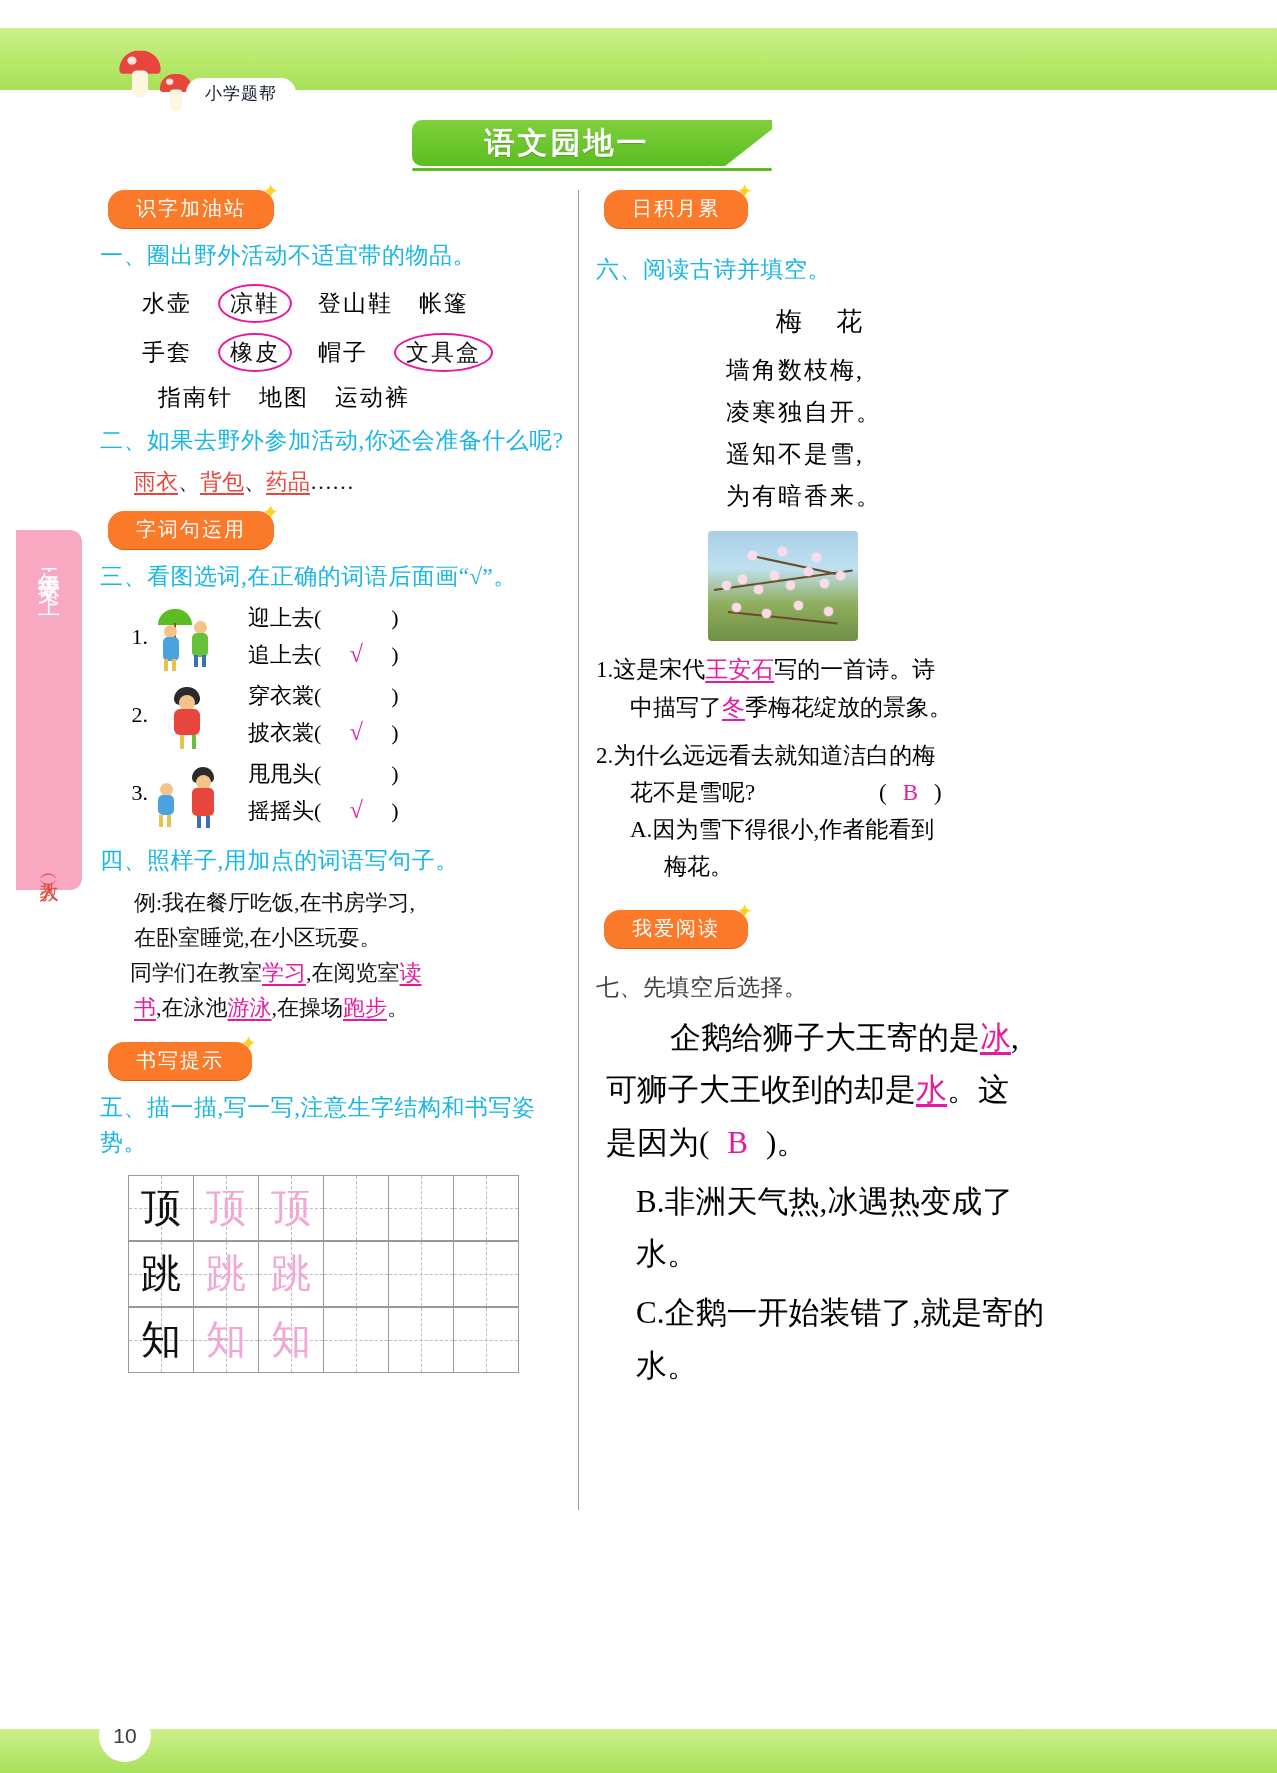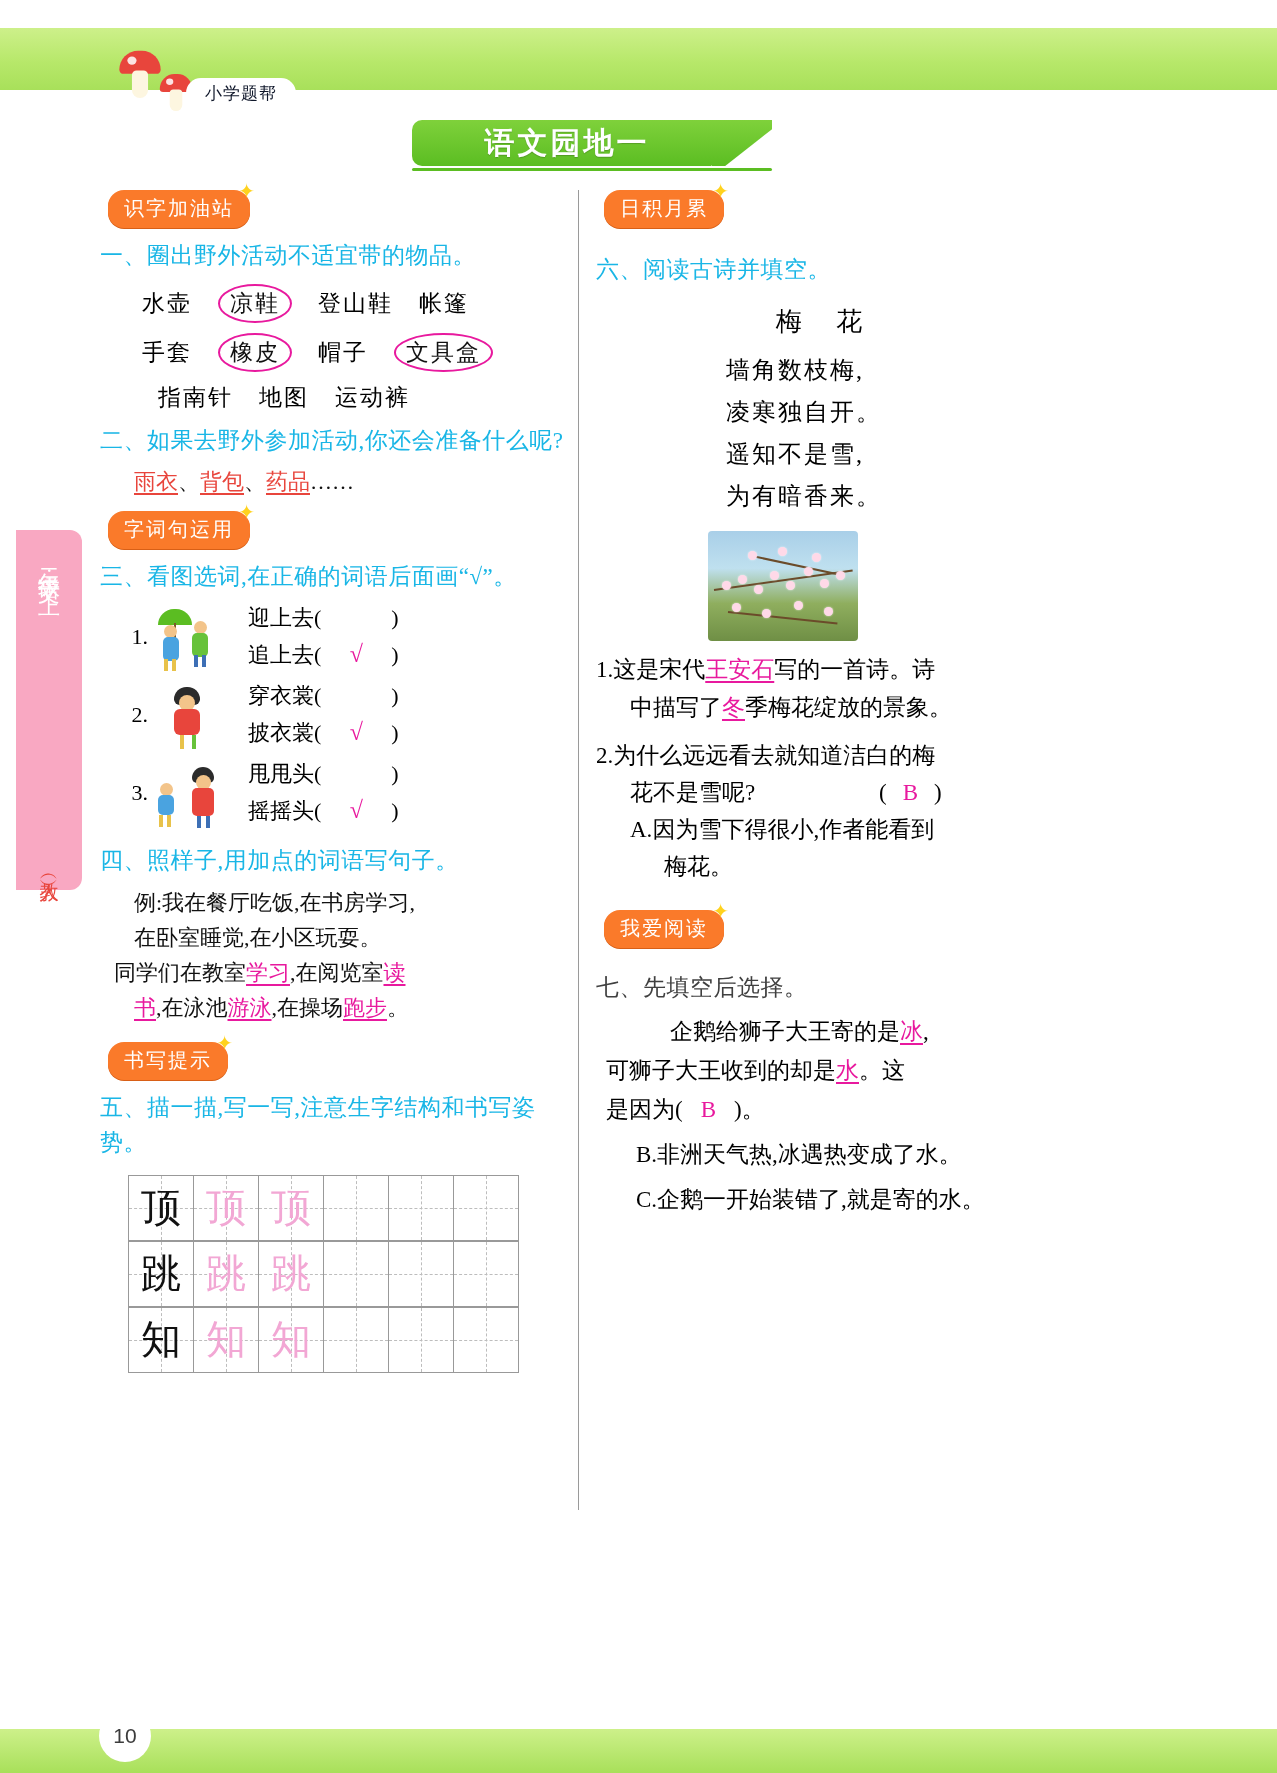--- a/index.html
+++ b/index.html
@@ -162,7 +162,7 @@
     background: #fa7a2a;
     color: #ffffff;
     font-size: 20px;
-    padding: 5px 16px 6px;
+    padding: 5px 28px 6px;
     border-radius: 16px;
     letter-spacing: 2px;
     box-shadow: 0 1px 0 #d85f16;

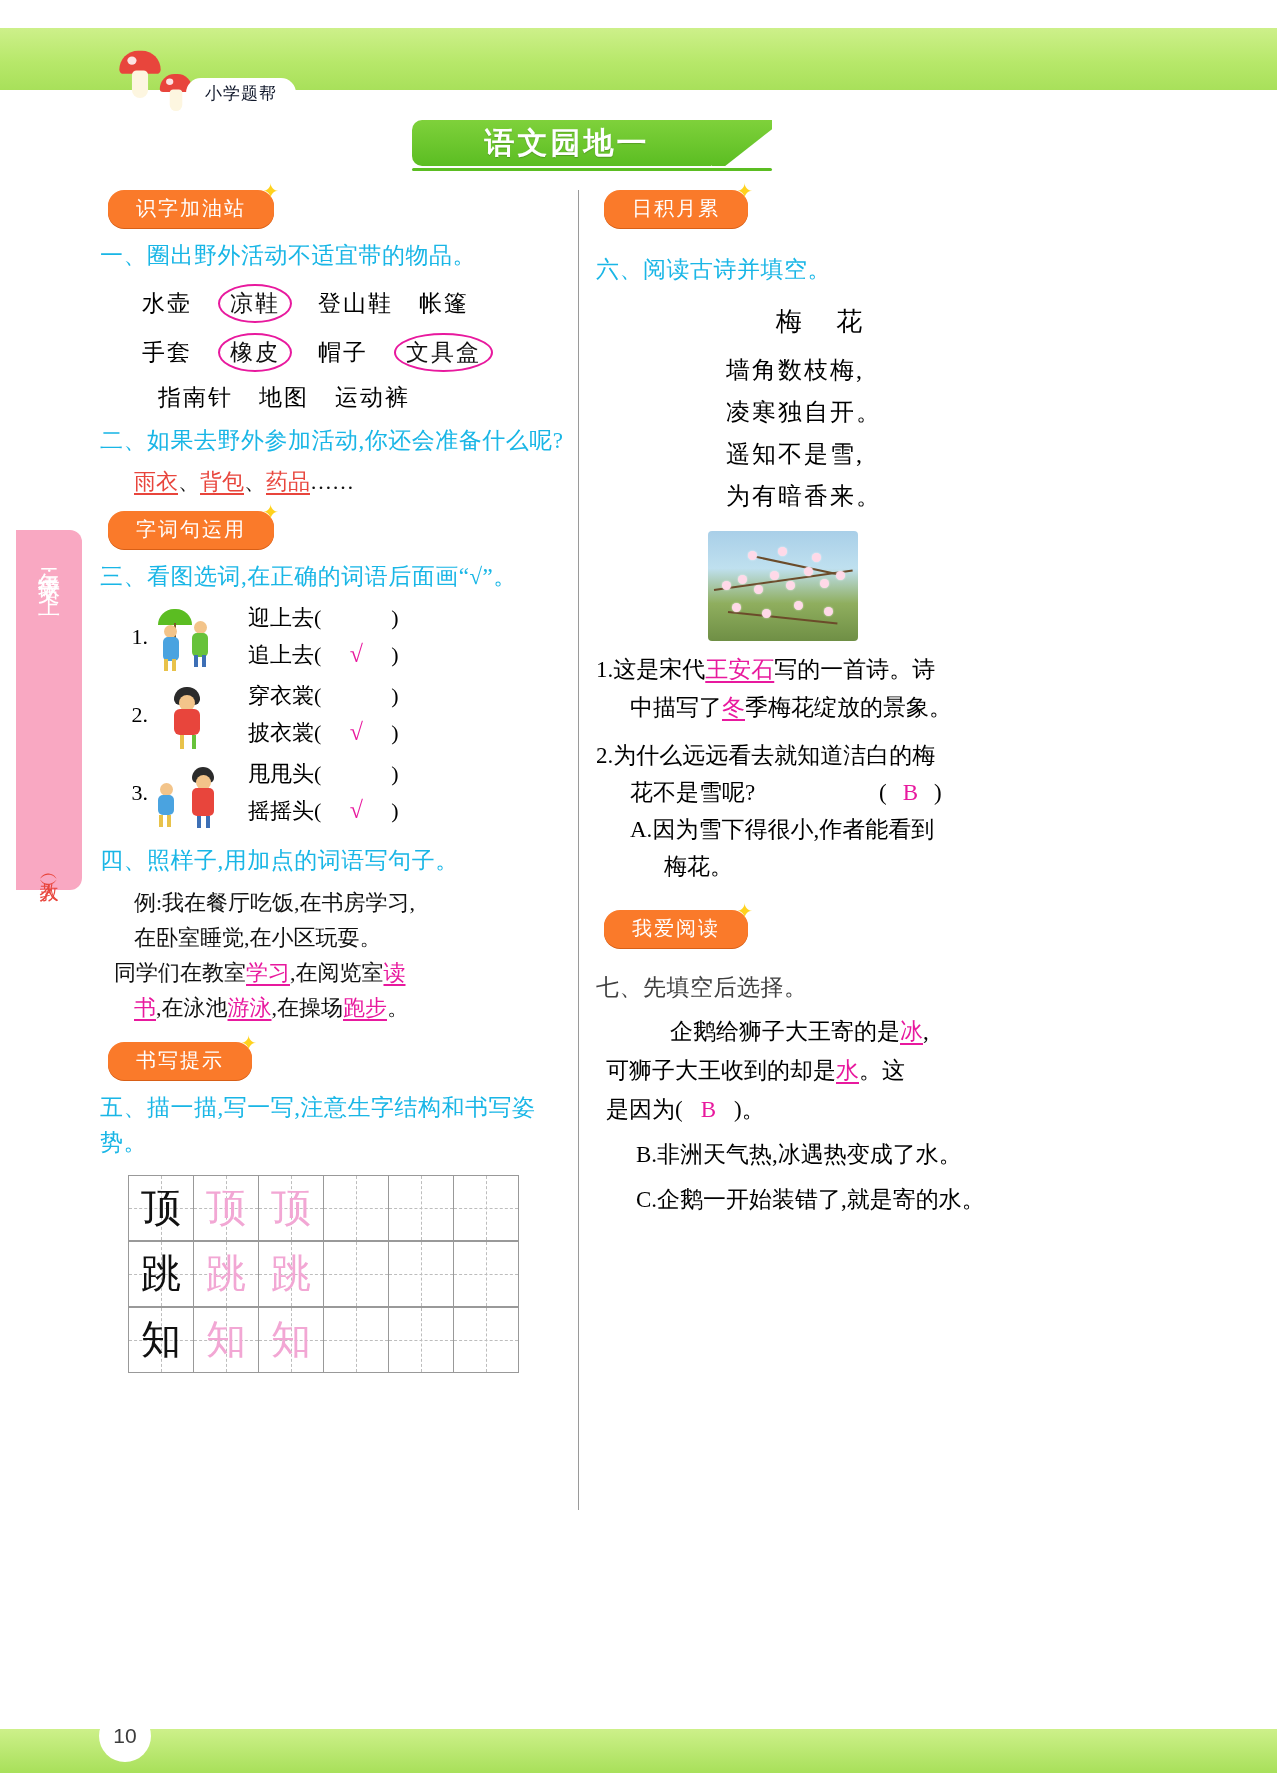--- a/index.html
+++ b/index.html
@@ -500,7 +500,7 @@
     <div class="q-head" style="margin-top:14px">四、照样子,用加点的词语写句子。</div>
     <div class="body-line" style="margin-left:34px">例:我在餐厅吃饭,在书房学习,</div>
     <div class="body-line" style="margin-left:34px">在卧室睡觉,在小区玩耍。</div>
-    <div class="body-line" style="margin-left:14px">
+    <div class="body-line" style="margin-left:30px">
       <span>同学们在教室</span><span class="ans-pink">学习</span><span>,在阅览室</span><span class="ans-pink">读</span>
     </div>
     <div class="body-line" style="margin-left:34px">

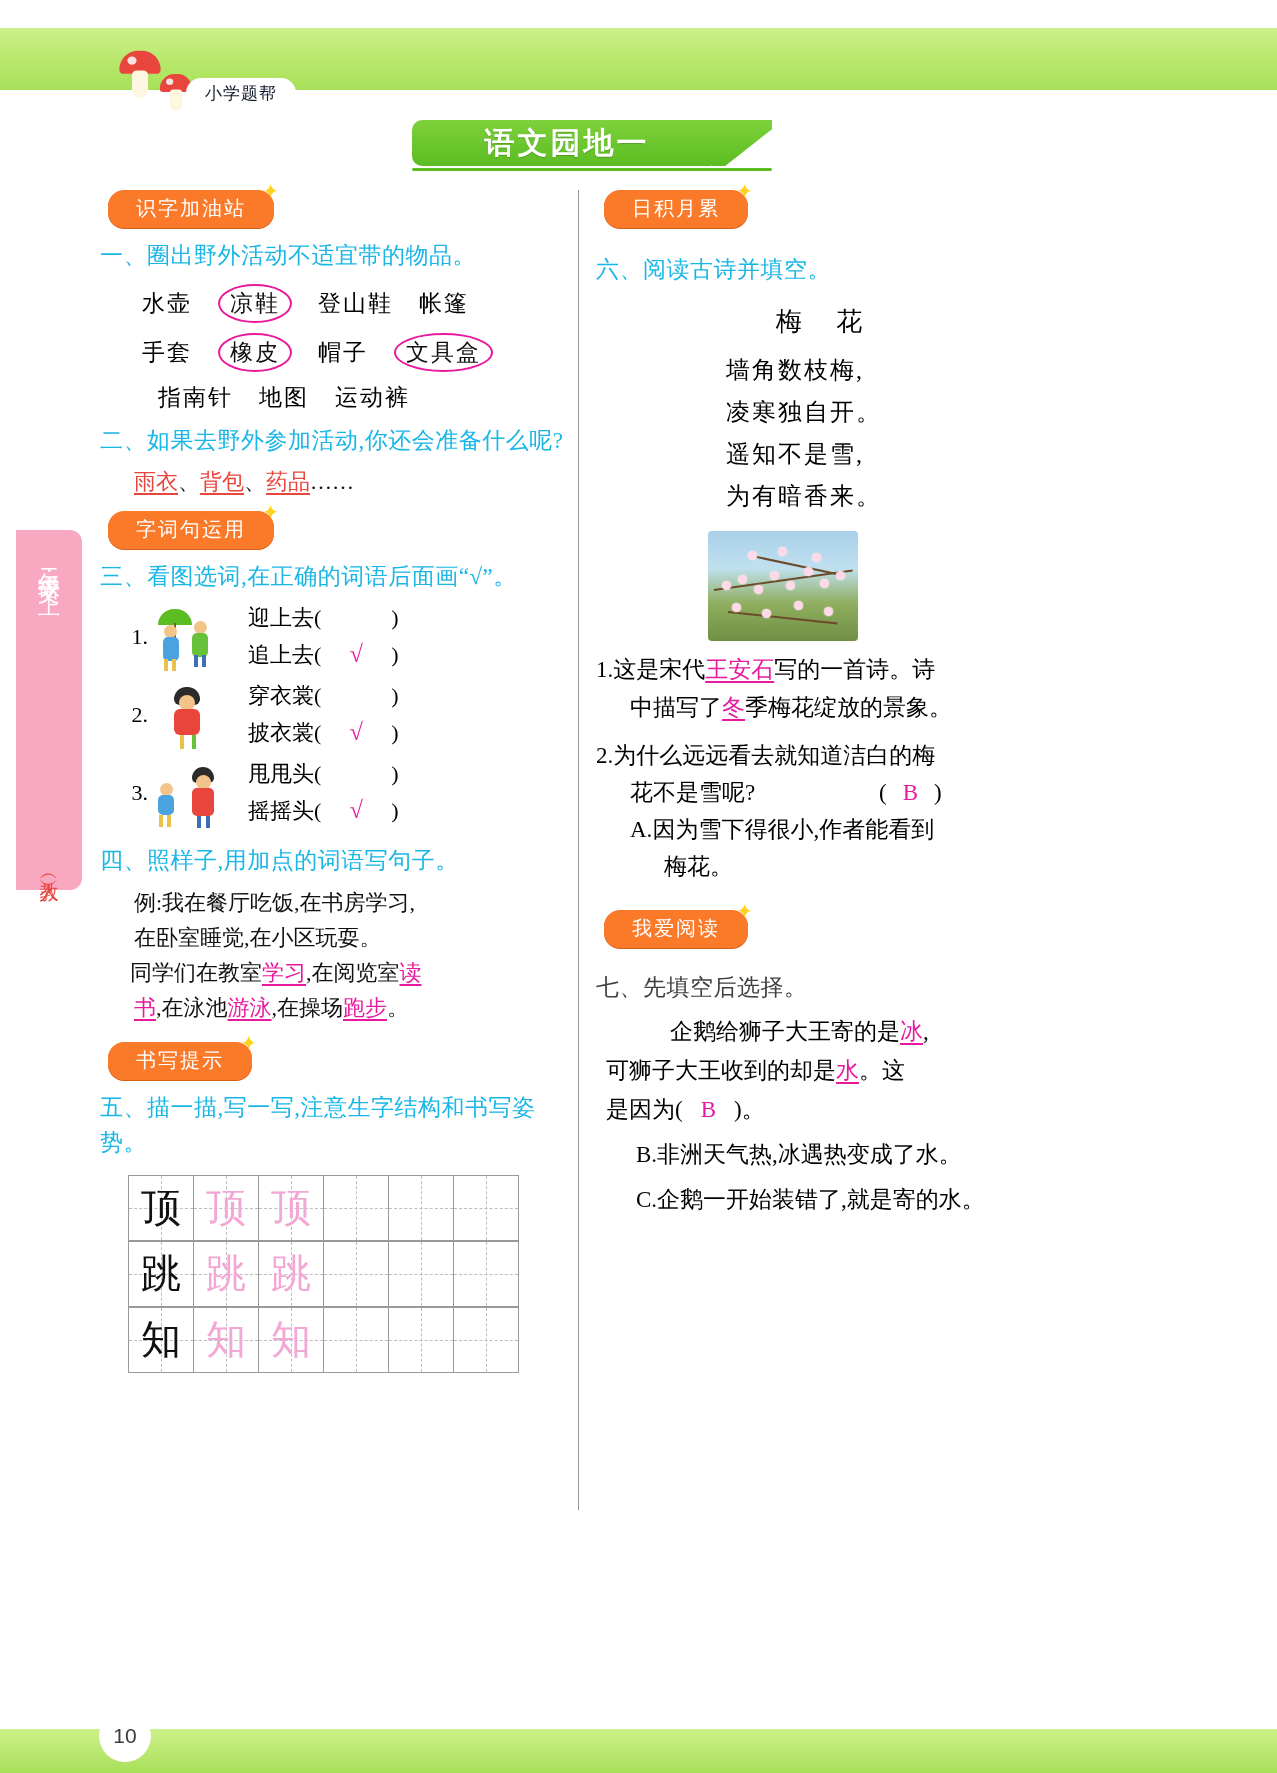--- a/index.html
+++ b/index.html
@@ -350,7 +350,7 @@
   }
   .opt-line .hang2 { margin-left: 34px; display: block; }
 
-  .read-body { font-size: 23px; line-height: 1.7; }
+  .read-body { font-size: 31px; line-height: 1.7; }
   .indent2 { text-indent: 64px; }
 
   

